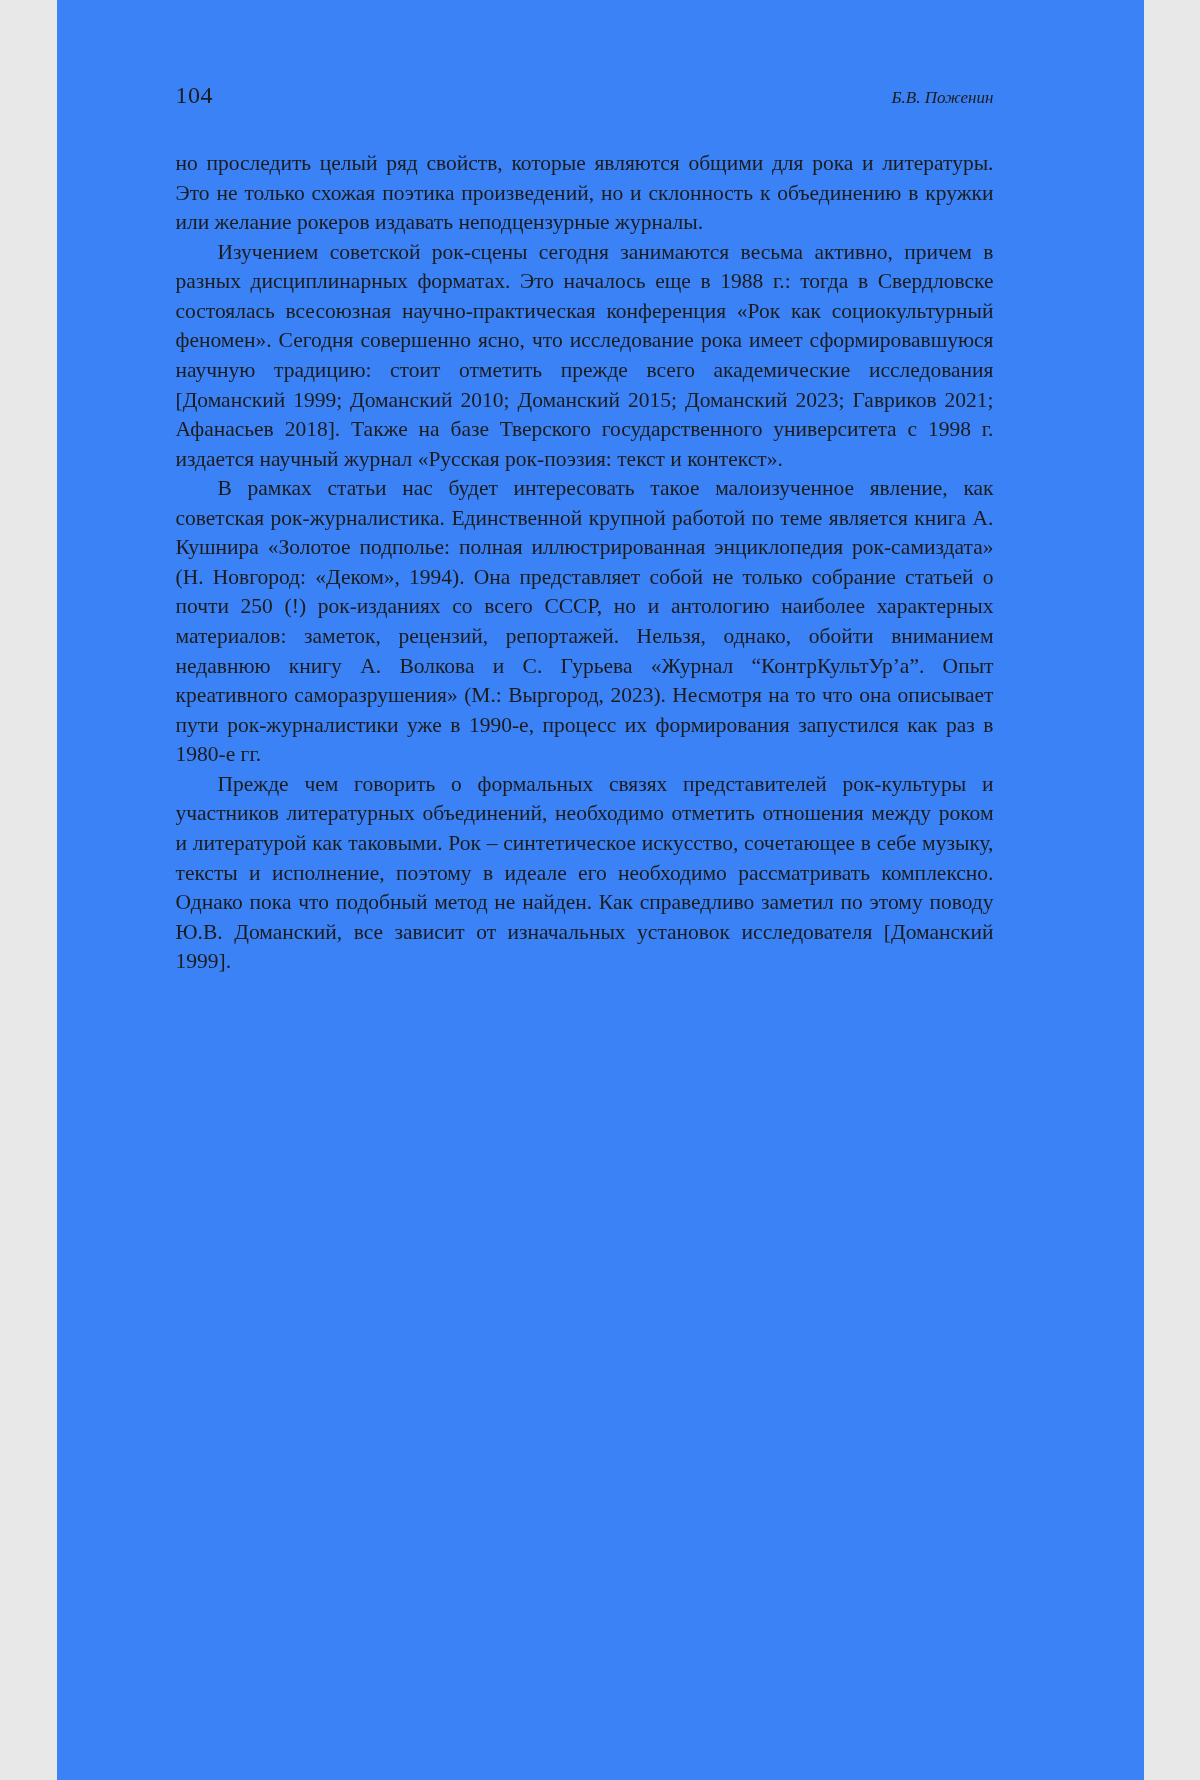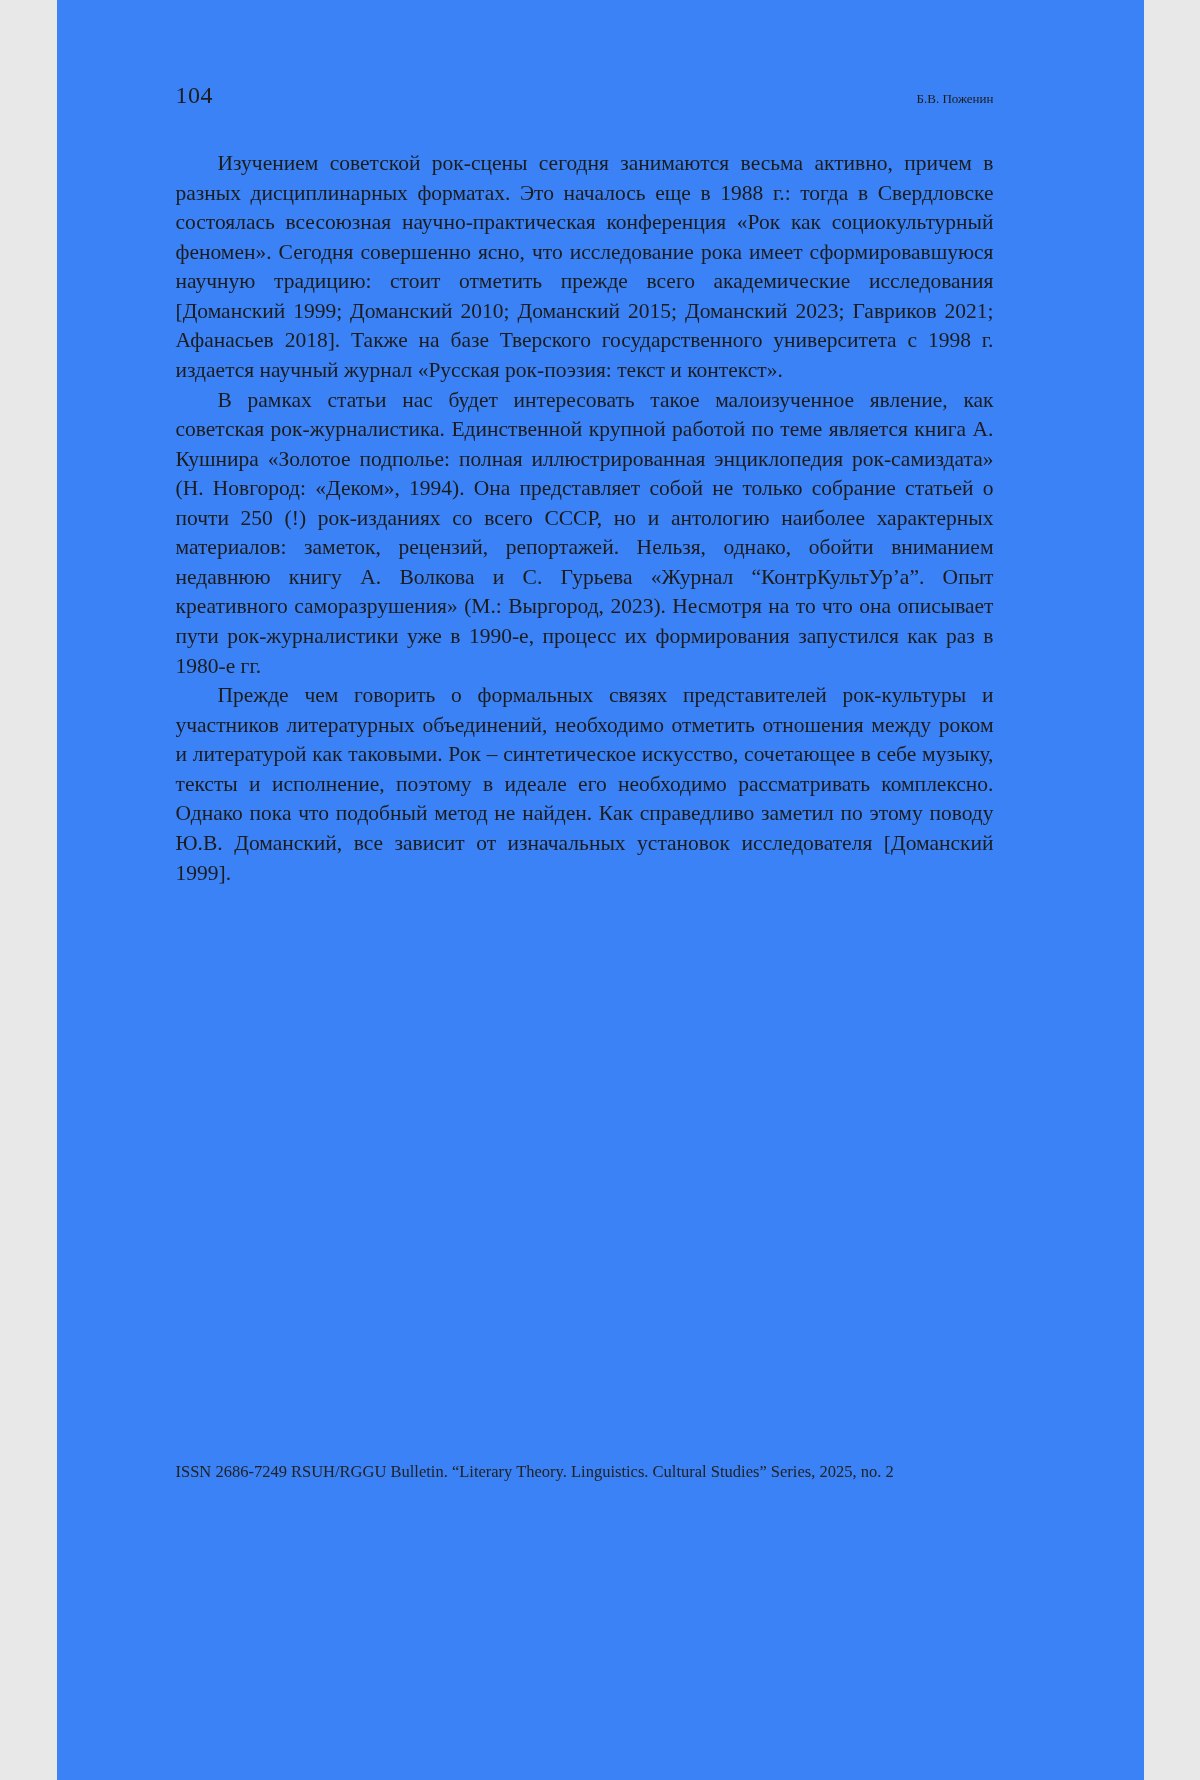--- a/index.html
+++ b/index.html
@@ -35,7 +35,8 @@
     letter-spacing: 0.5px;
   }
   .running-author {
-    font-size: 13px;
+    font-size: 17px;
+    font-style: italic;
   }
   .body-text {
     margin-top: 40px;

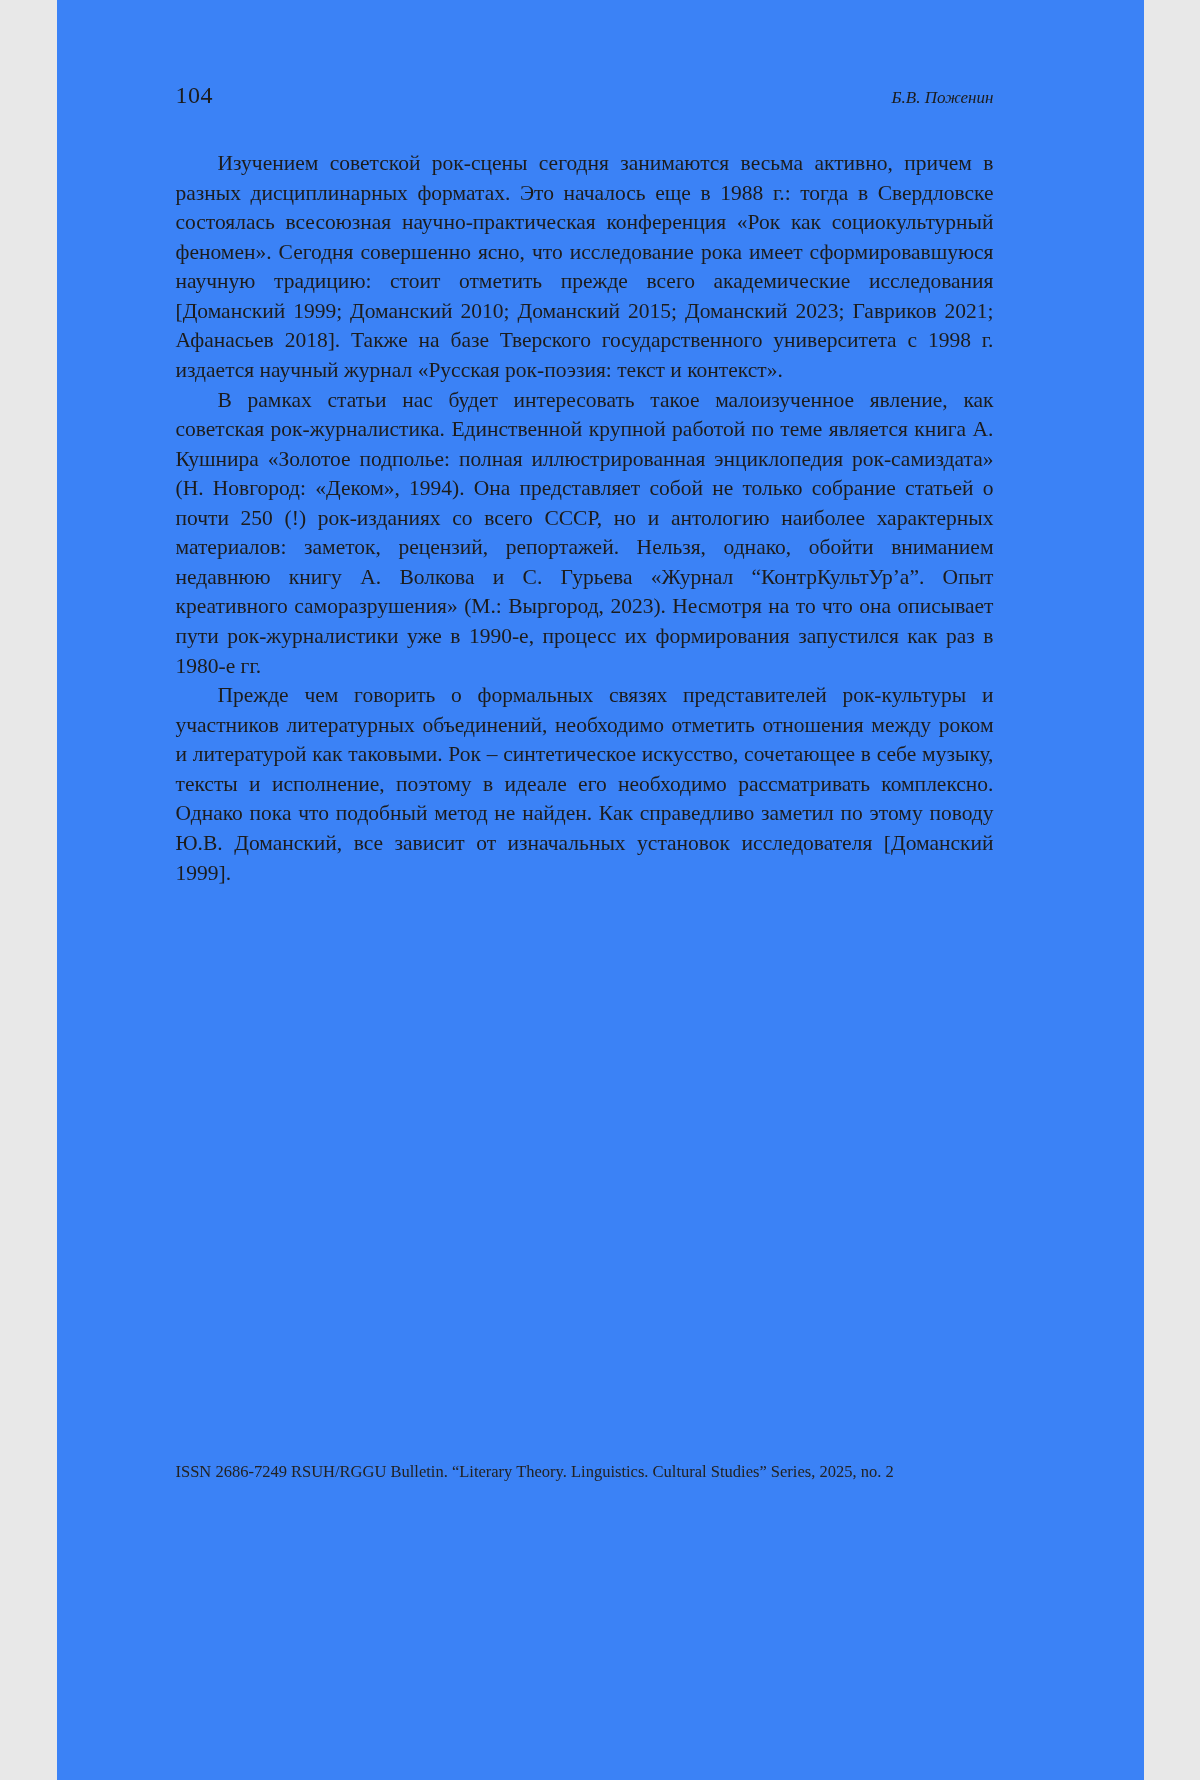--- a/index.html
+++ b/index.html
@@ -84,6 +84,7 @@
 
     <div class="body-text">
 
+      <p class="no-indent">но проследить целый ряд свойств, которые являются общими для рока и литературы. Это не только схожая поэтика произведений, но и склонность к объединению в кружки или желание рокеров издавать неподцензурные журналы.</p>
 
 
       <p>Изучением советской рок-сцены сегодня занимаются весьма активно, причем в разных дисциплинарных форматах. Это началось еще в 1988 г.: тогда в Свердловске состоялась всесоюзная научно-практическая конференция «Рок как социокультурный феномен». Сегодня совершенно ясно, что исследование рока имеет сформировавшуюся научную традицию: стоит отметить прежде всего академические исследования [Доманский 1999; Доманский 2010; Доманский 2015; Доманский 2023; Гавриков 2021; Афанасьев 2018]. Также на базе Тверского государственного университета с 1998 г. издается научный журнал «Русская рок-поэзия: текст и контекст».</p>

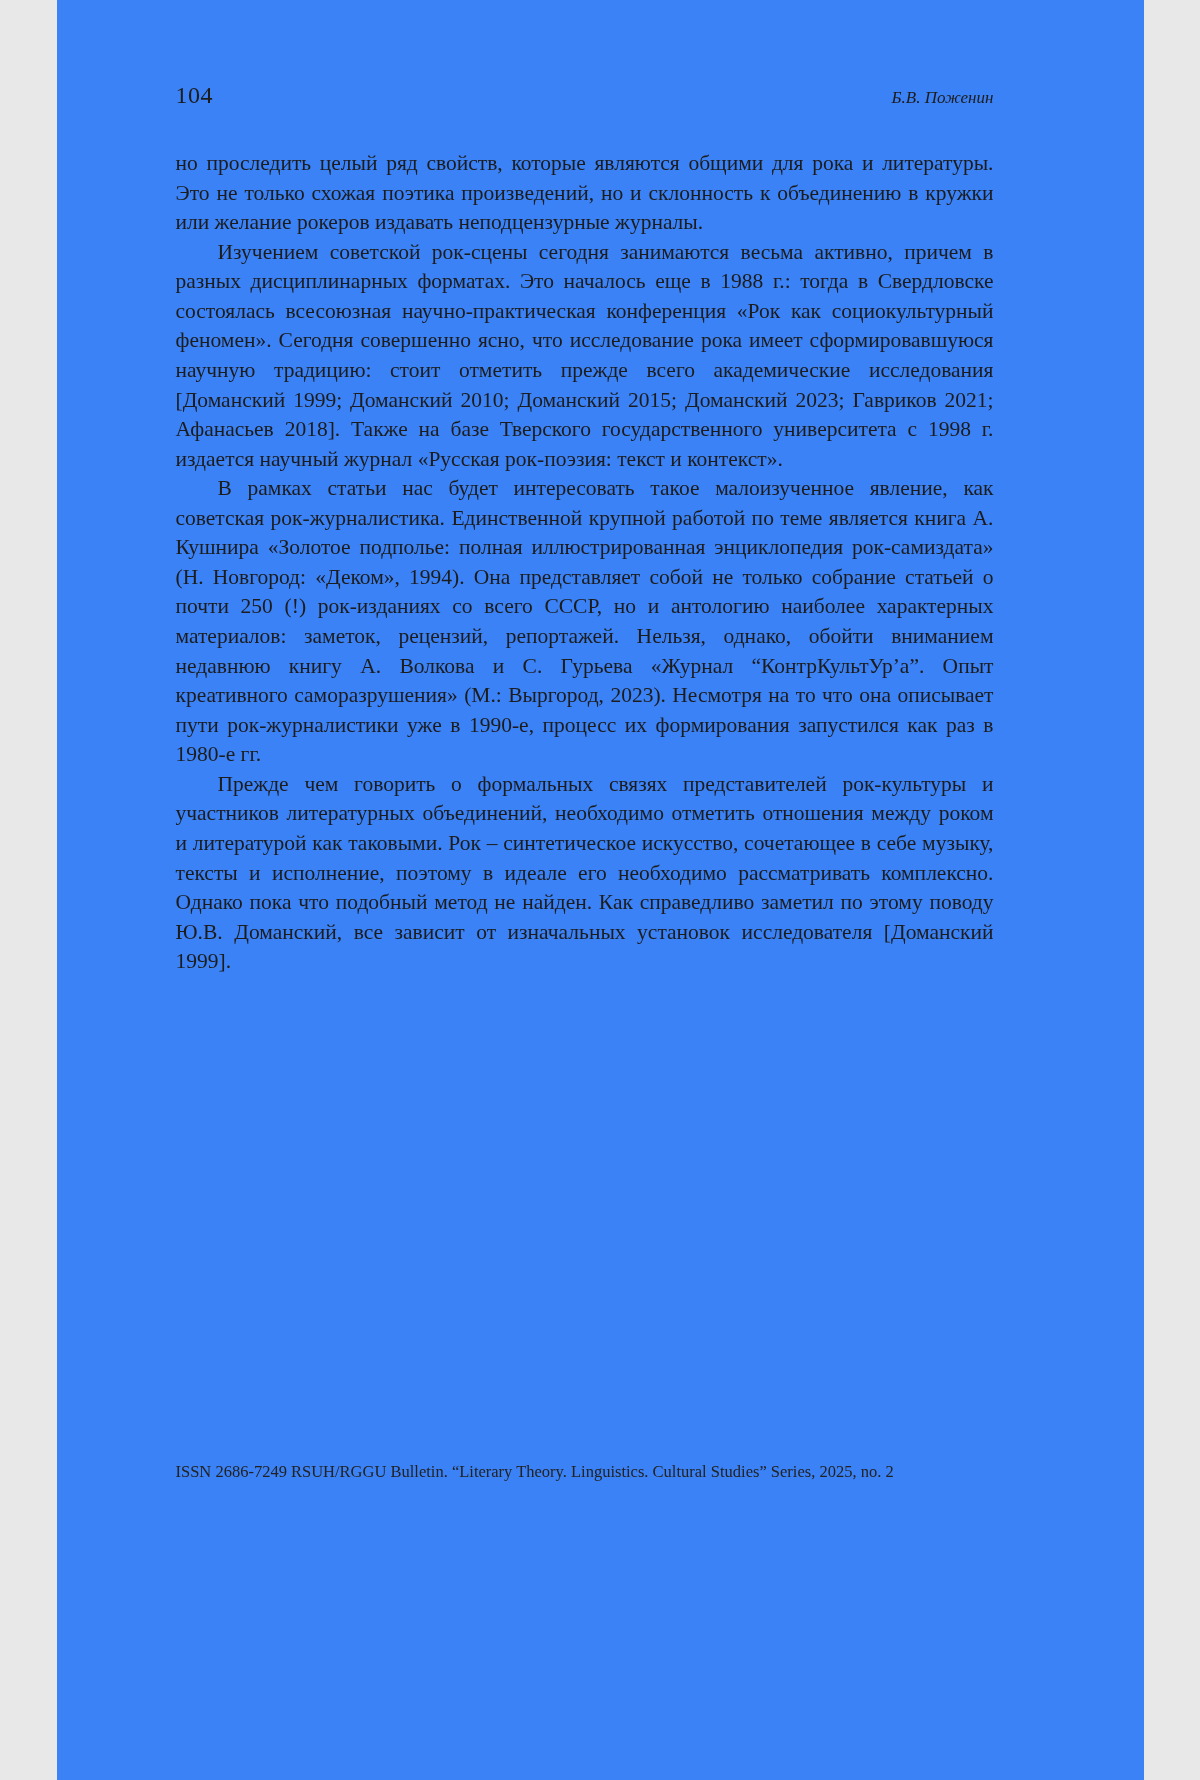--- a/index.html
+++ b/index.html
@@ -97,7 +97,6 @@
     </div>
   </div>
 
-  <footer class="page-footer">ISSN 2686-7249 RSUH/RGGU Bulletin. “Literary Theory. Linguistics. Cultural Studies” Series, 2025, no. 2</footer>
 </div>
 
 </body></html>

